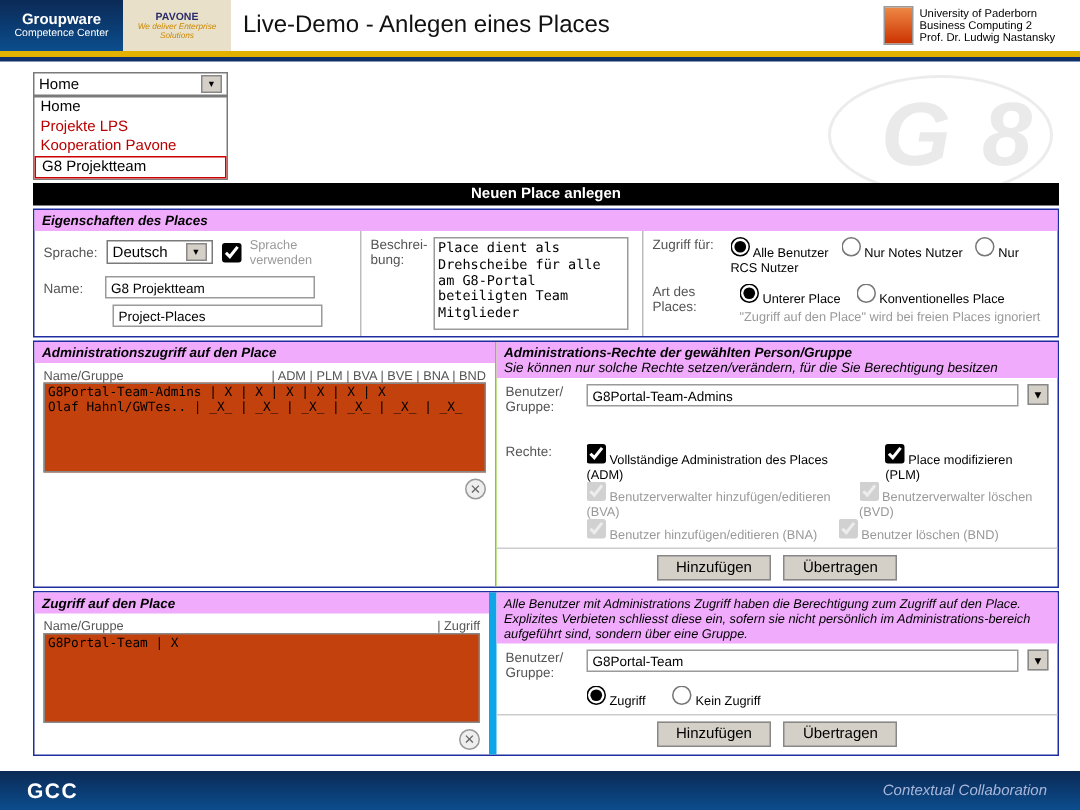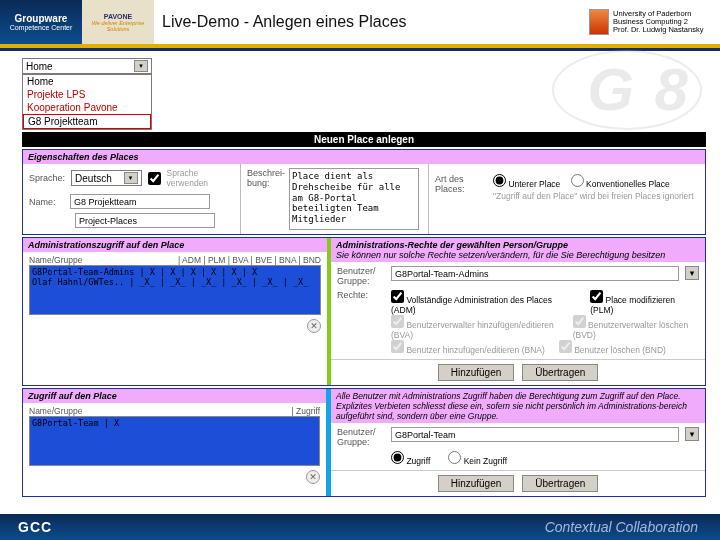--- a/index.html
+++ b/index.html
@@ -5,7 +5,7 @@
   * { box-sizing: border-box; margin: 0; padding: 0; }
   body { width: 720px; height: 540px; font-family: Verdana, Arial, sans-serif; font-size: 9px; background: #fff; overflow: hidden; }
 
-  .topbar { display: flex; align-items: stretch; height: 44px; border-radius: 20px; }
+  .topbar { display: flex; align-items: stretch; height: 34px; border-radius: 20px; }
   .logo-gcc { width: 82px; background: linear-gradient(#0b2a56,#0b4d8d); color:#fff; display:flex; flex-direction:column; justify-content:center; align-items:center; font-size:7px; }
   .logo-gcc .big { font-size:10px; font-weight:bold; }
   .logo-pavone { width: 72px; background:#e8e0c8; display:flex;flex-direction:column;align-items:center;justify-content:center; font-size:7px; }

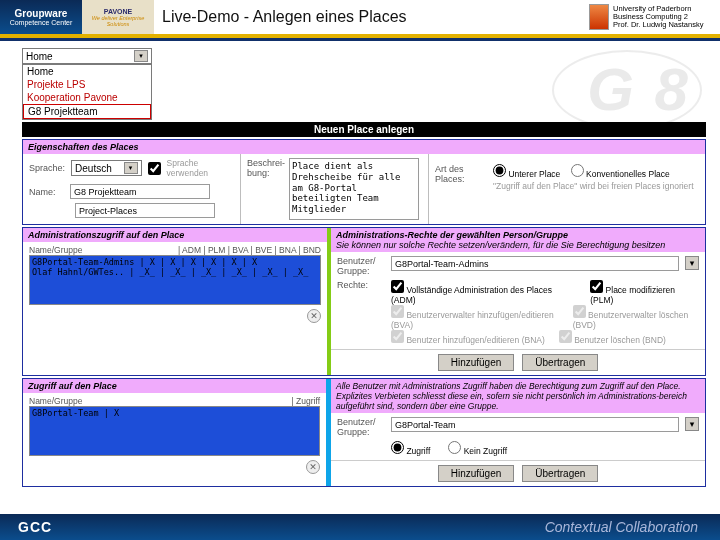--- a/index.html
+++ b/index.html
@@ -129,6 +129,14 @@
 Mitglieder</div>
         </div>
         <div class="col" style="flex:1; padding:4px 6px">
+          <div style="display:flex;gap:6px">
+            <span class="lbl" style="width:52px">Zugriff für:</span>
+            <div class="small">
+              <label><input type="radio" class="radio" checked="" style=""> <span>Alle Benutzer</span></label>
+              <label style="margin-left:6px"><input type="radio" class="radio" style=""> <span>Nur Notes Nutzer</span></label>
+              <label style="margin-left:6px"><input type="radio" class="radio" style=""> <span>Nur RCS Nutzer</span></label>
+            </div>
+          </div>
           <div style="display:flex;gap:6px;margin-top:6px">
             <span class="lbl" style="width:52px;white-space:pre">Art des
 Places:</span>

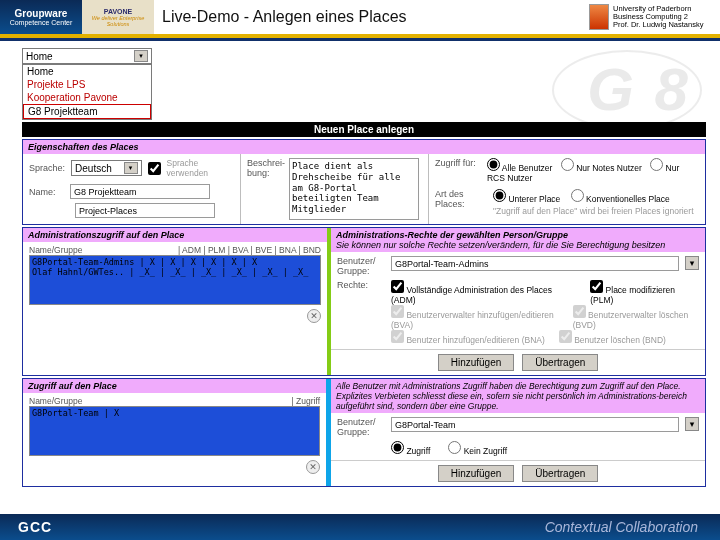--- a/index.html
+++ b/index.html
@@ -151,7 +151,7 @@
     </div>
 
     <div class="panel" style="display:flex">
-      <div style="width:308px;border-right:4px solid #84cc16">
+      <div style="width:308px;border-right:1px solid #84cc16">
         <div class="subhead">Administrationszugriff auf den Place</div>
         <div style="padding:3px 6px">
           <div style="display:flex;font-size:8.5px;color:#555">

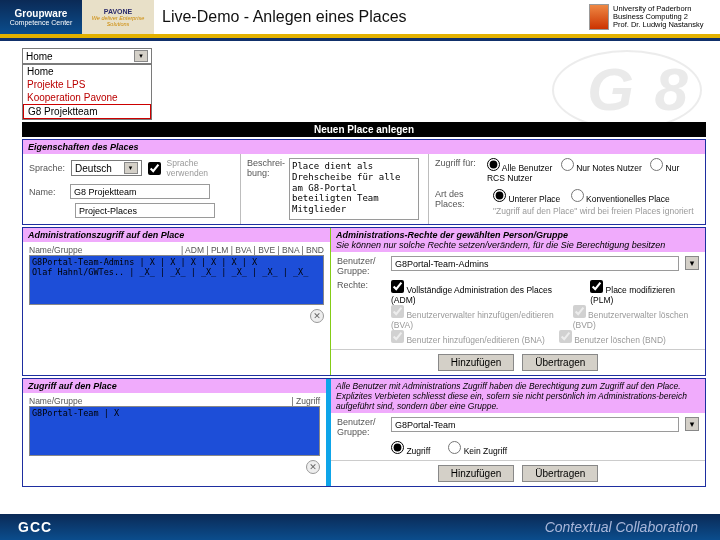--- a/index.html
+++ b/index.html
@@ -42,7 +42,7 @@
   .small { font-size:8.5px; }
   .muted { color:#999; }
 
-  .listbox { border:1px solid #888; background:#1d4ed8; height:50px; padding:1px 2px; font-family:monospace; font-size:8.5px; }
+  .listbox { border:1px solid #888; background:#c2410c; height:60px; padding:1px 2px; font-family:monospace; font-size:8.5px; }
 
   .btn { background:#d4d0c8; border:1px solid #888; padding:2px 12px; font-size:10px; }
   .btn-row { display:flex; gap:8px; justify-content:center; padding:4px 0; border-top:1px solid #ccc; }

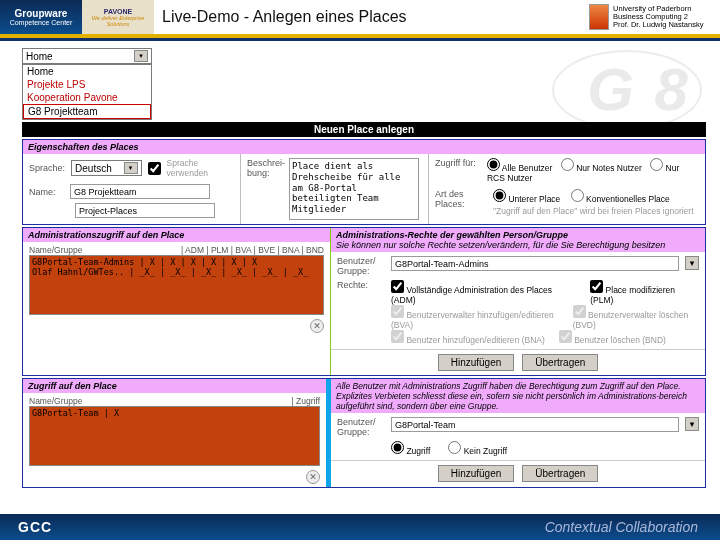--- a/index.html
+++ b/index.html
@@ -179,7 +179,7 @@
             <input class="inp" style="flex: 1 1 0%;" value="G8Portal-Team-Admins">
             <div class="caret" style="width:14px;height:14px;border:1px solid #888;background:#d4d0c8;display:flex;align-items:center;justify-content:center">▾</div>
           </div>
-          <div style="display:flex;gap:6px;margin-top:4px">
+          <div style="display:flex;gap:6px;margin-top:20px">
             <span class="lbl" style="width:48px">Rechte:</span>
             <div class="small" style="flex:1">
               <div style="display:flex;gap:14px">

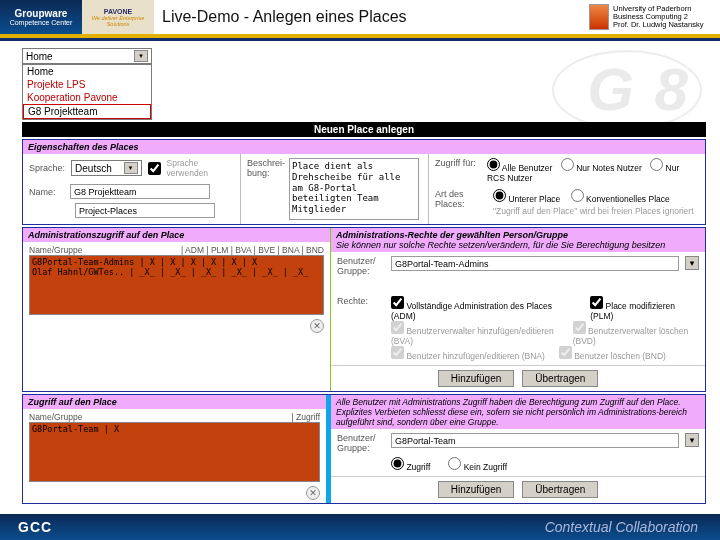--- a/index.html
+++ b/index.html
@@ -51,7 +51,7 @@
 
   .footer { position:absolute; bottom:0; left:0; right:0; height:26px; background:linear-gradient(#0b2a56,#0b4d8d); display:flex; align-items:center; color:#fff; }
   .footer .gcc { font-size:14px; font-weight:bold; padding-left:18px; letter-spacing:1px; }
-  .footer .cc { margin-left:auto; padding-right:22px; font-style:italic; font-size:14px; color:#a9b6d9; }
+  .footer .cc { margin-left:auto; padding-right:22px; font-style:italic; font-size:10px; color:#a9b6d9; }
 </style>
 </head>
 <body>

